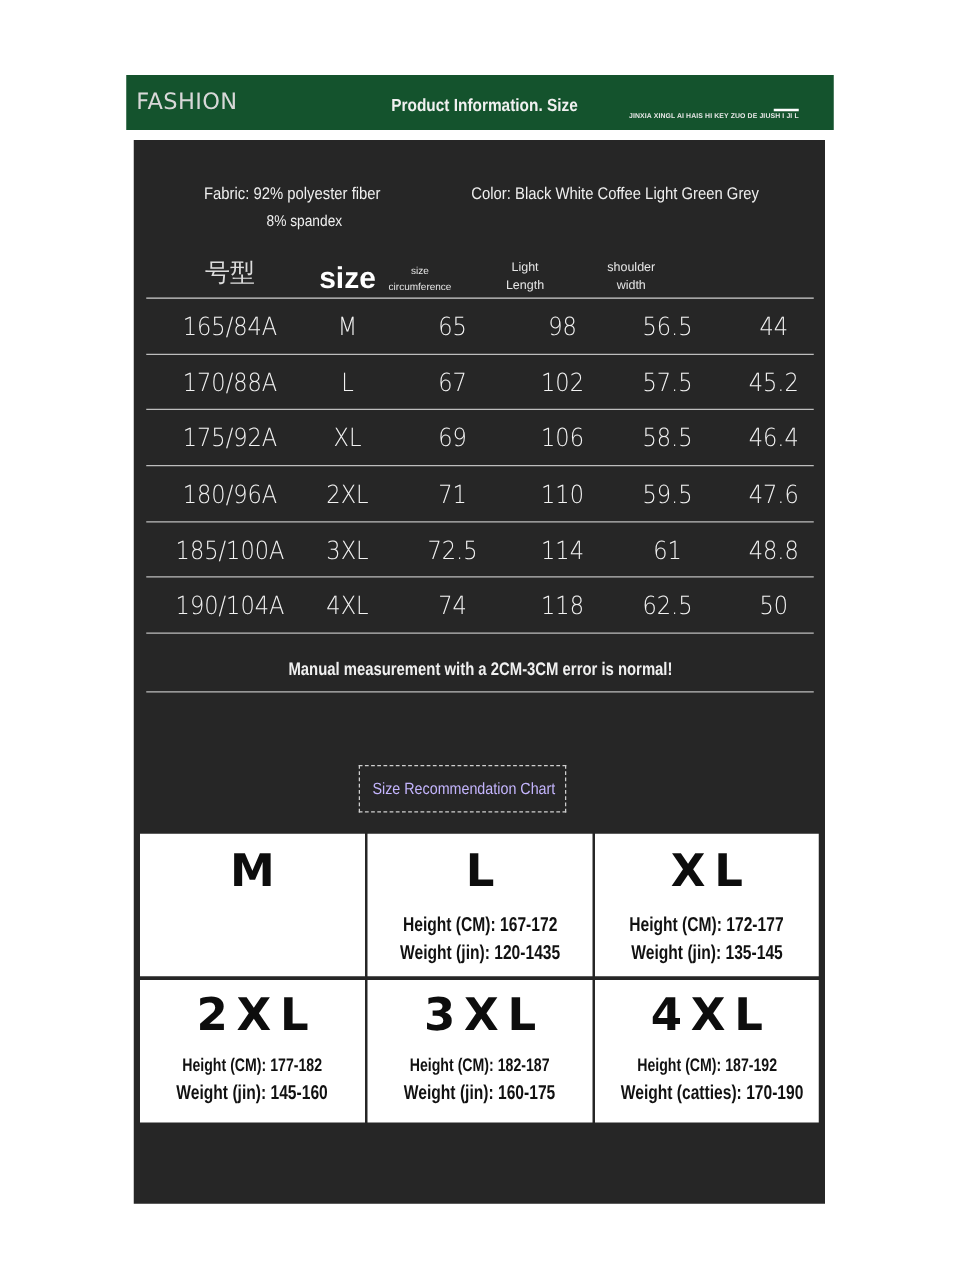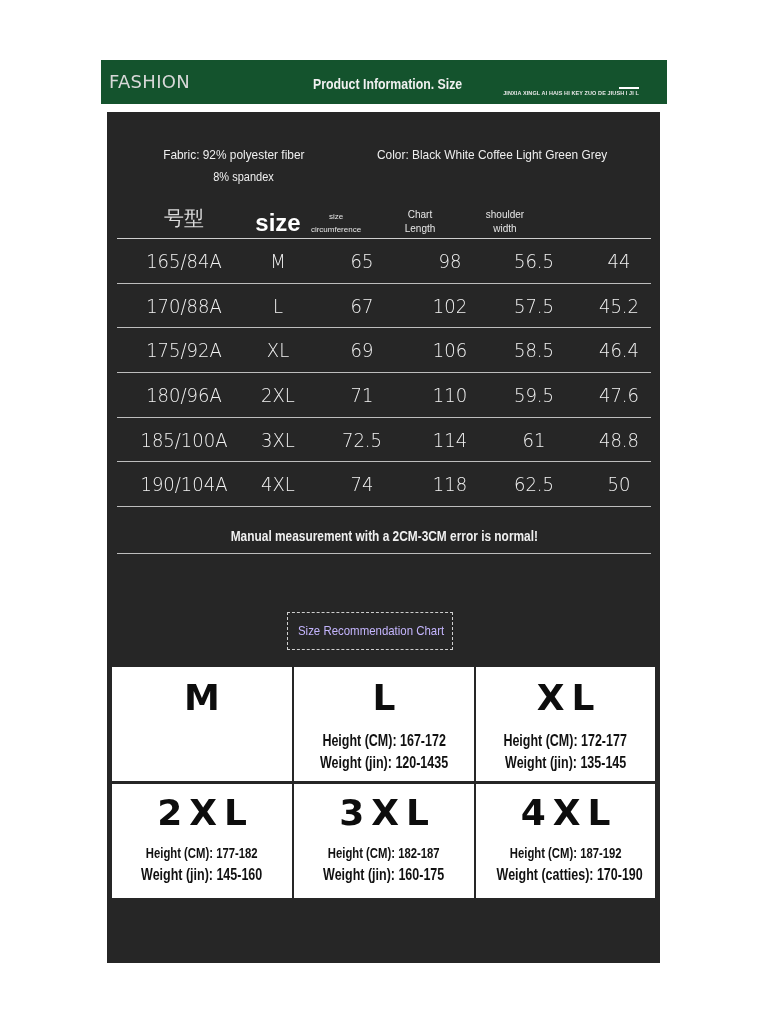--- a/index.html
+++ b/index.html
@@ -142,7 +142,7 @@
           <div>circumference</div>
         </div>
         <div class="th c5">
-          <div>Chart</div>
+          <div>Light</div>
           <div>Length</div>
         </div>
         <div class="th c6">

